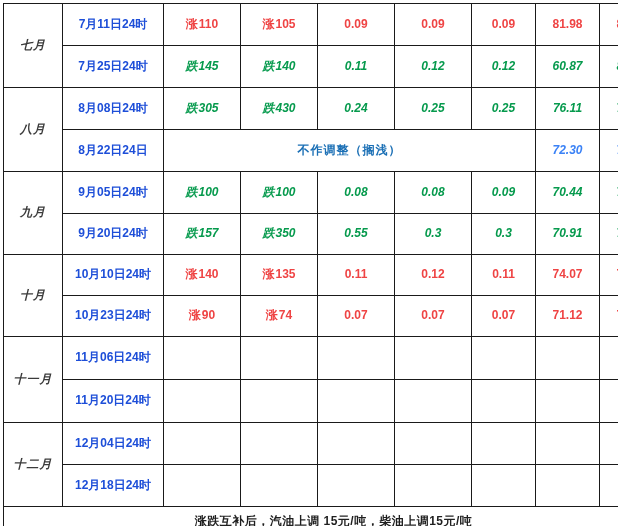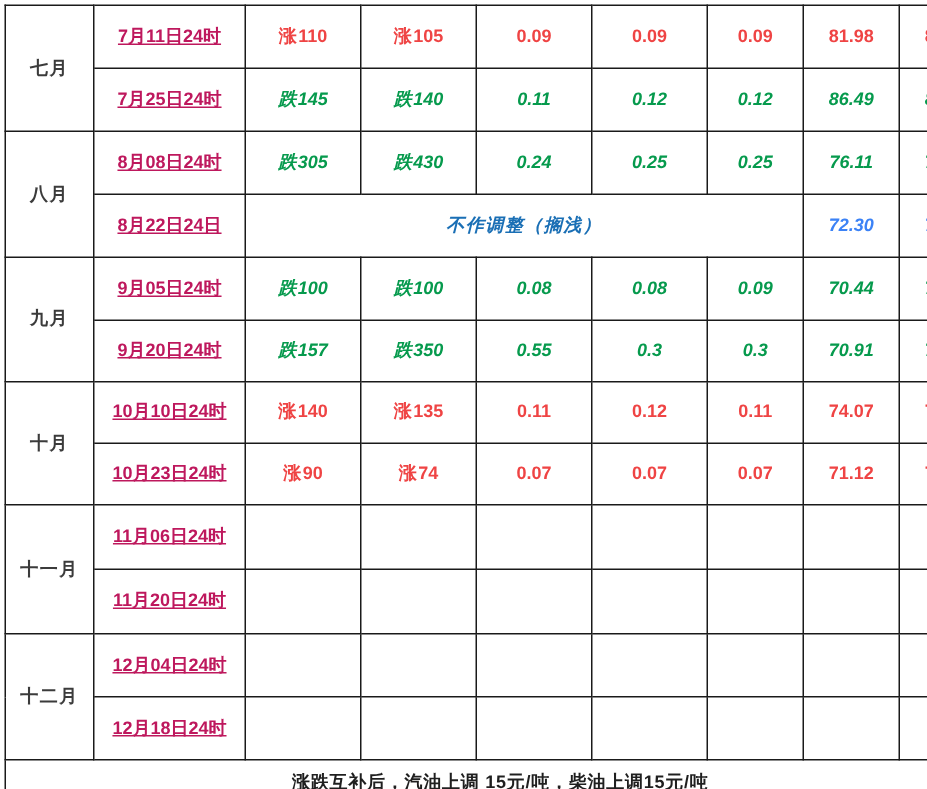--- a/index.html
+++ b/index.html
@@ -58,9 +58,8 @@
   }
   td.date-cell {
     font-size: 13px;
-    color: #be185d;
-    font-weight: bold;
-    text-decoration: underline;
+    color: #1d4ed8;
+    font-weight: bold;
   }
   td.val {
     font-size: 12.5px;

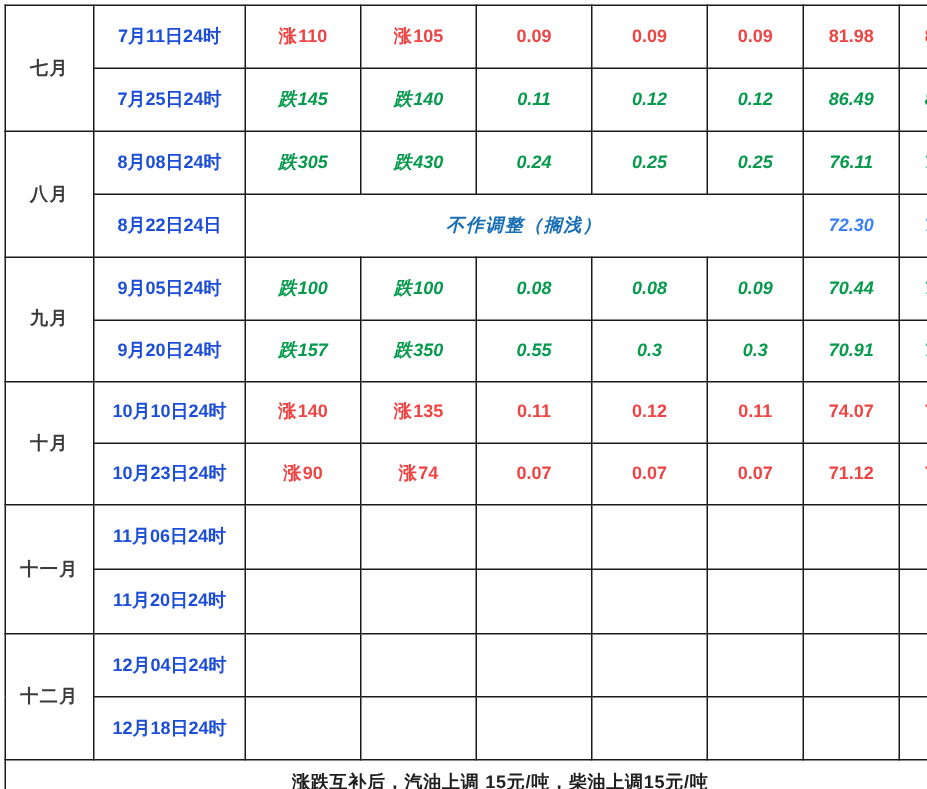--- a/index.html
+++ b/index.html
@@ -55,6 +55,7 @@
     color: #3b3b3b;
     letter-spacing: 1px;
     font-weight: bold;
+    font-style: italic;
   }
   td.date-cell {
     font-size: 13px;

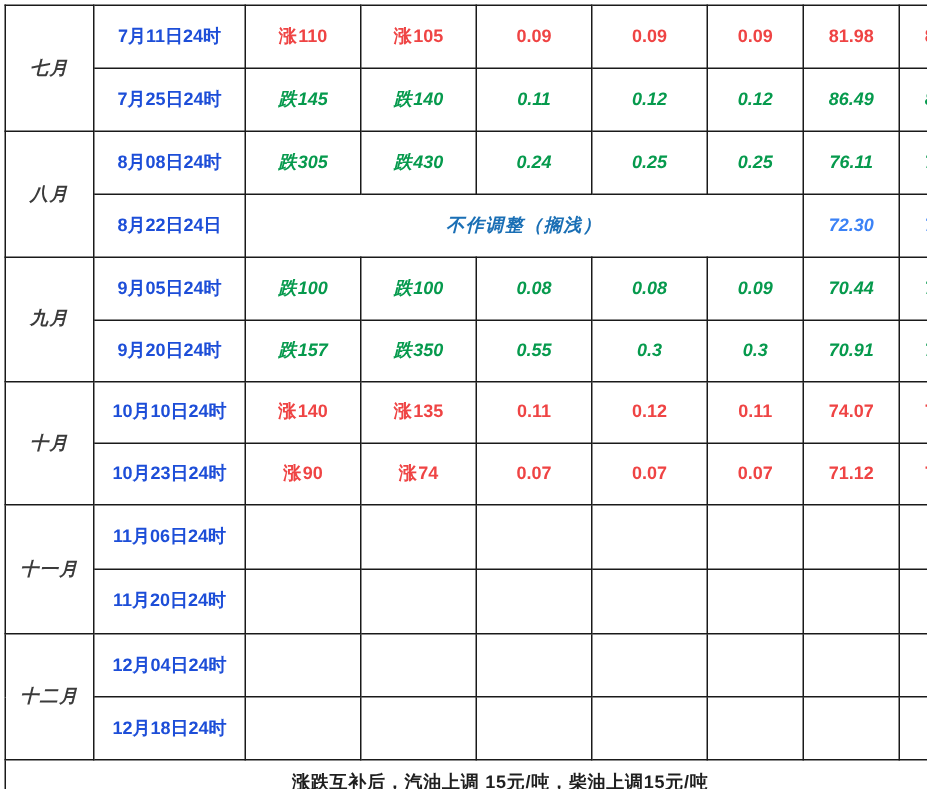--- a/index.html
+++ b/index.html
@@ -126,7 +126,7 @@
           <td class="val down">0.11</td>
           <td class="val down">0.12</td>
           <td class="val down">0.12</td>
-          <td class="val down">86.49</td>
+          <td class="val down">60.87</td>
           <td class="val down">81.19</td>
         </tr>
         <tr style="height: 42px;">

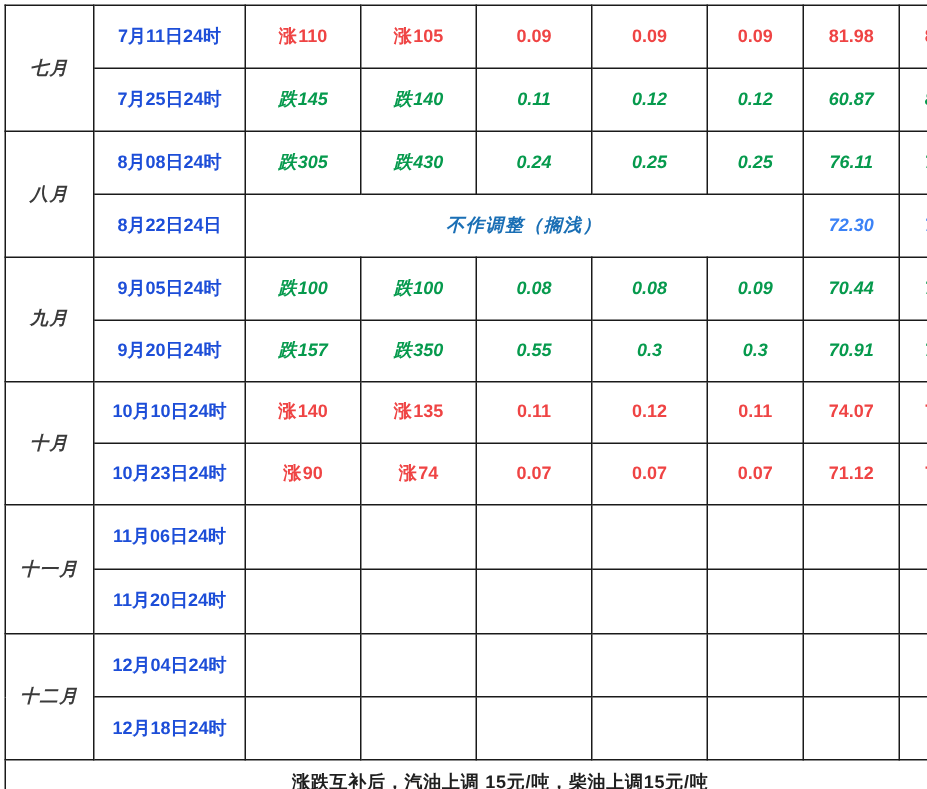--- a/index.html
+++ b/index.html
@@ -81,7 +81,6 @@
     font-size: 14px;
     font-weight: bold;
     letter-spacing: 1px;
-    font-style: italic;
   }
   td.footer-cell {
     font-size: 13px;

